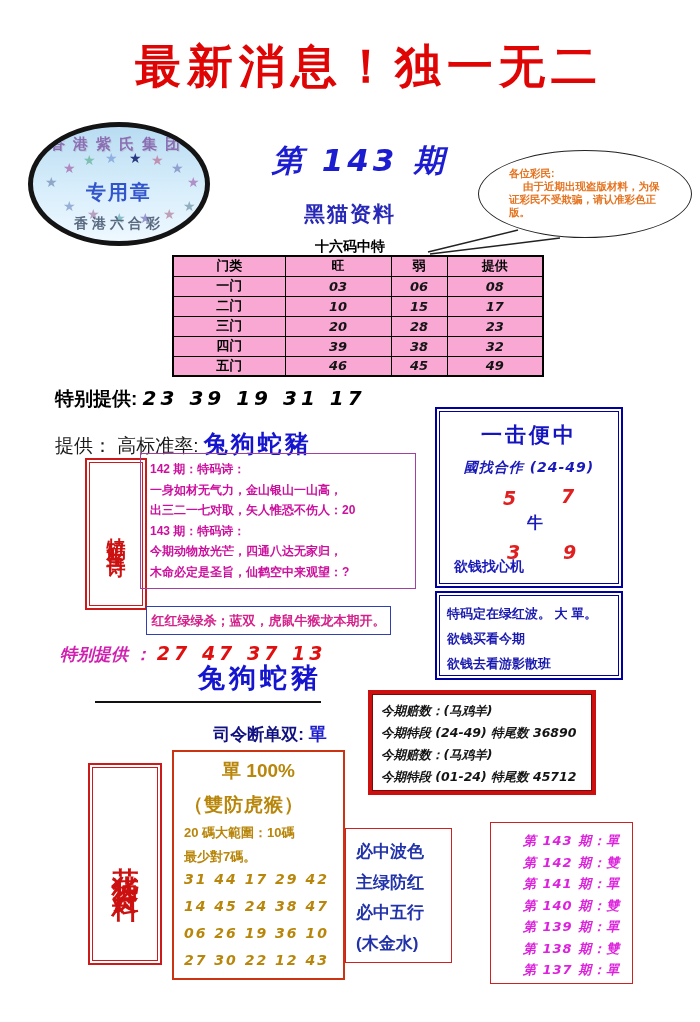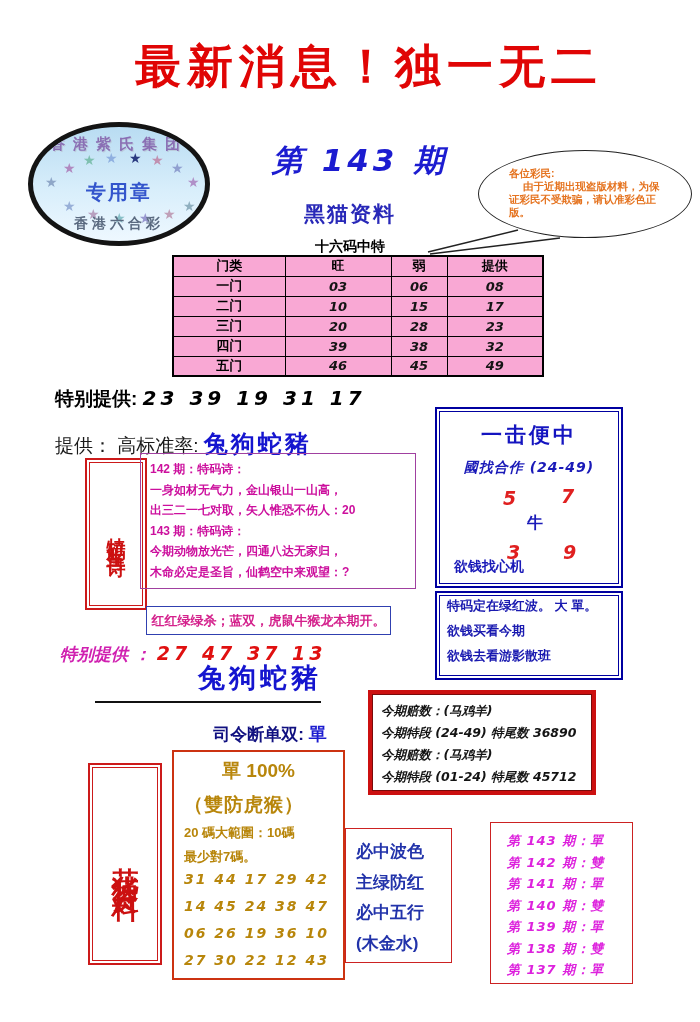--- a/index.html
+++ b/index.html
@@ -126,7 +126,7 @@
   .n3{left:70px; top:132px;} .n4{left:126px; top:132px;}
   .onehit-footer { position:absolute; left:10px; bottom:10px;
     font-size:14px; font-weight:bold; color:#1a1ab8;margin-left:7px; }
-  .bluenote-box { left:435px; top:591px; width:188px; height:89px; padding:0 10px; }
+  .bluenote-box { left:435px; top:591px; width:188px; height:89px; padding:8px 10px; }
   .bluenote-box .line { font-size:13px; font-weight:bold; color:#1a1ab0; line-height:25px; white-space:nowrap; }
 
   

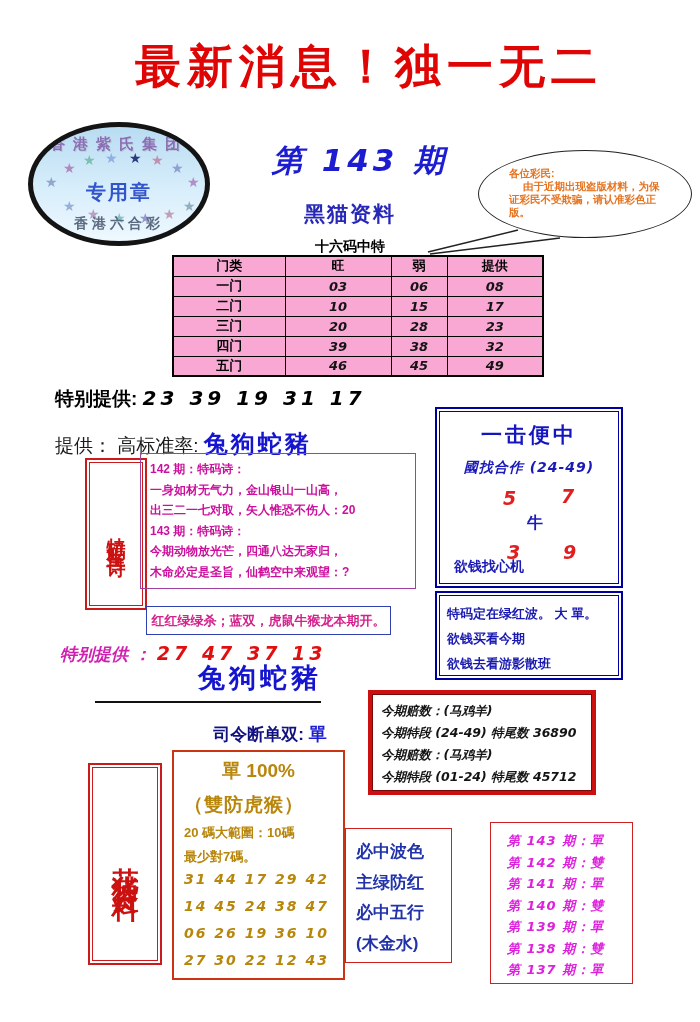--- a/index.html
+++ b/index.html
@@ -176,7 +176,7 @@
   
   .history-box {
     left:490px; top:822px; width:143px; height:162px;
-    border:1px solid #cc2222; padding:7px 0 0 16px;
+    border:1px solid #cc2222; padding:7px 0 0 32px;
   }
   .history-box .line { font-size:13px; color:#dd22dd; line-height:21.5px; letter-spacing:1px; white-space:nowrap; }
 </style>

